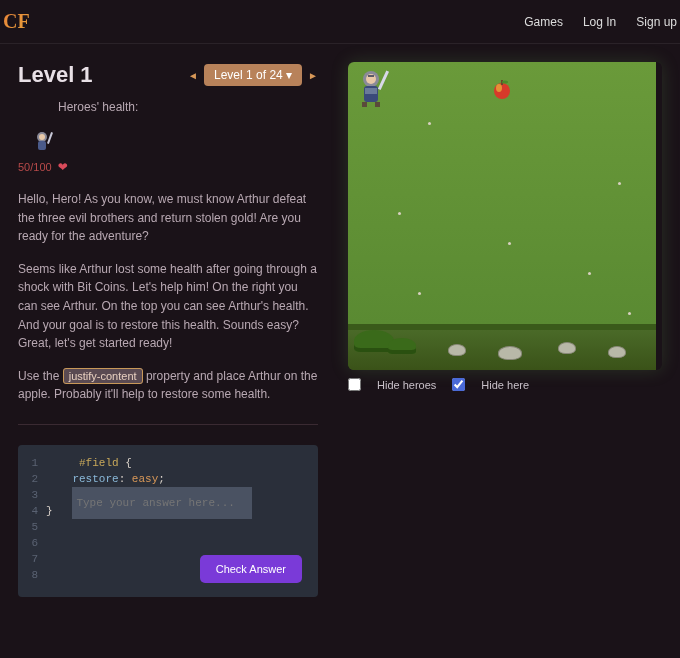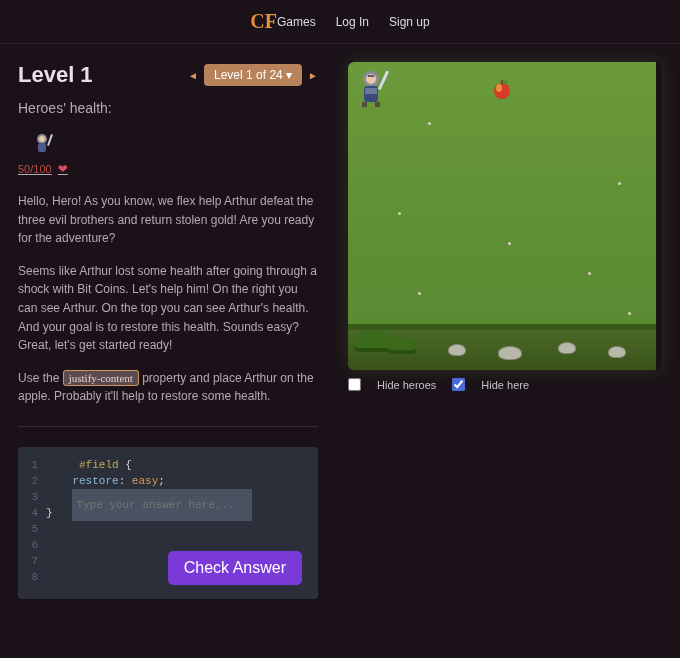--- a/index.html
+++ b/index.html
@@ -12,7 +12,7 @@
 }
 header {
   display: flex;
-  justify-content: center;
+  justify-content: space-between;
   align-items: center;
   padding: 10px 3px;
   border-bottom: 1px solid #2a2228;

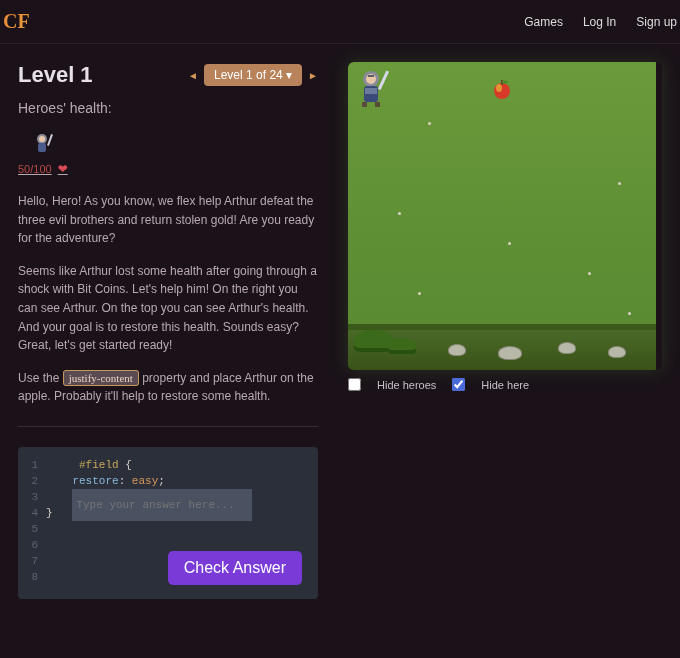--- a/index.html
+++ b/index.html
@@ -43,7 +43,7 @@
   font-size: 12px;
   cursor: pointer;
 }
-.health-label { font-size: 14px; margin-bottom: 10px; }
+.health-label { font-size: 12px; margin-bottom: 10px; margin-left: 40px; }
 .hero-small {
   width: 24px; height: 24px;
   display: inline-block;

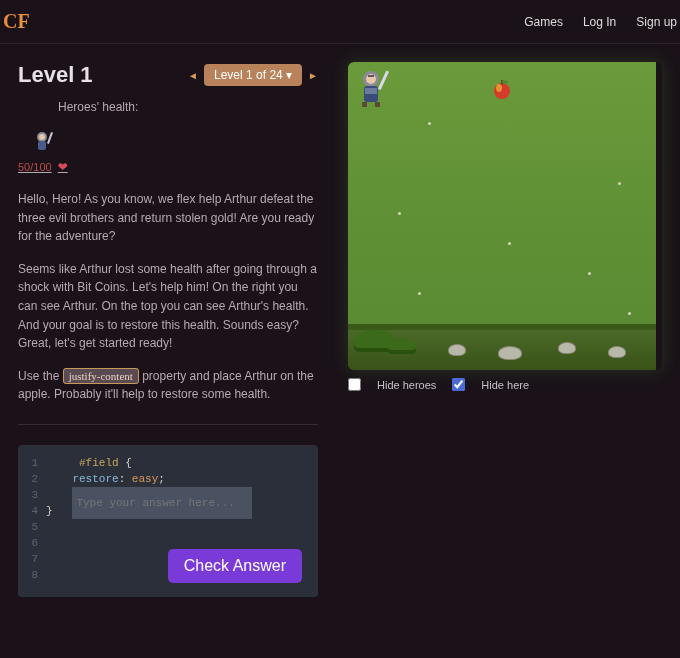--- a/index.html
+++ b/index.html
@@ -49,7 +49,7 @@
   display: inline-block;
   margin: 6px 0 6px 14px;
 }
-.health-row { display: flex; align-items: center; gap: 6px; margin-bottom: 16px; text-decoration: underline; }
+.health-row { display: flex; align-items: center; gap: 6px; margin-bottom: 16px; }
 .health-text { color: #b84a4a; font-size: 11px; }
 .heart { color: #d94a5a; font-size: 12px; }
 p { font-size: 12px; line-height: 1.55; margin-bottom: 14px; color: #b8a8b2; }

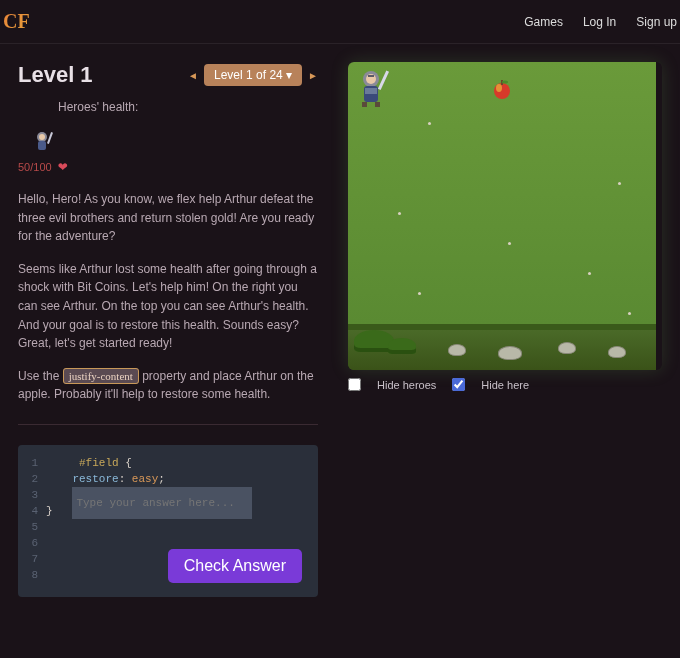--- a/index.html
+++ b/index.html
@@ -190,7 +190,7 @@
       <span class="heart">❤</span>
     </div>
 
-    <p>Hello, Hero! As you know, we flex help Arthur defeat the three evil brothers and return stolen gold! Are you ready for the adventure?</p>
+    <p>Hello, Hero! As you know, we must know Arthur defeat the three evil brothers and return stolen gold! Are you ready for the adventure?</p>
     <p>Seems like Arthur lost some health after going through a shock with Bit Coins. Let's help him! On the right you can see Arthur. On the top you can see Arthur's health. And your goal is to restore this health. Sounds easy? Great, let's get started ready!</p>
     <p>
       <span>Use the </span><span class="code-inline">justify-content</span><span> property and place Arthur on the apple. Probably it'll help to restore some health.</span>

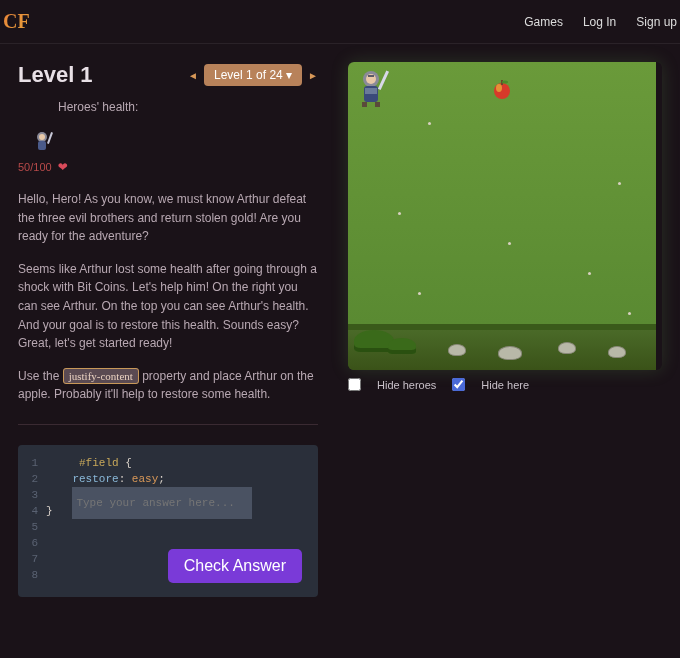--- a/index.html
+++ b/index.html
@@ -59,7 +59,7 @@
   color: #e8d0c0;
   padding: 1px 5px;
   border-radius: 3px;
-  font-family: Liberation Serif, serif;
+  font-family: Liberation Sans, sans-serif;
   font-size: 11px;
 }
 .divider { border: none; border-top: 1px solid #3a2a32; margin: 20px 0; }

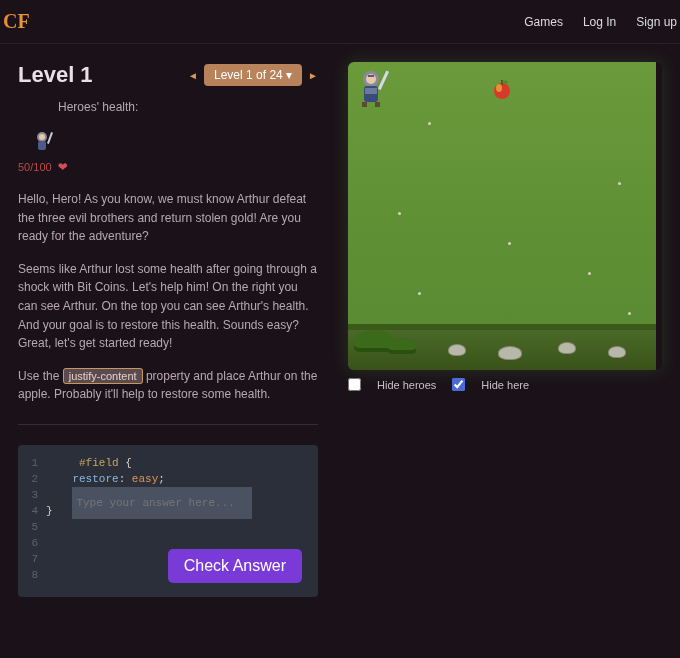--- a/index.html
+++ b/index.html
@@ -112,7 +112,7 @@
   border: none;
   padding: 8px 16px;
   border-radius: 5px;
-  font-size: 16px;
+  font-size: 11px;
   cursor: pointer;
   position: absolute;
   right: 16px;

